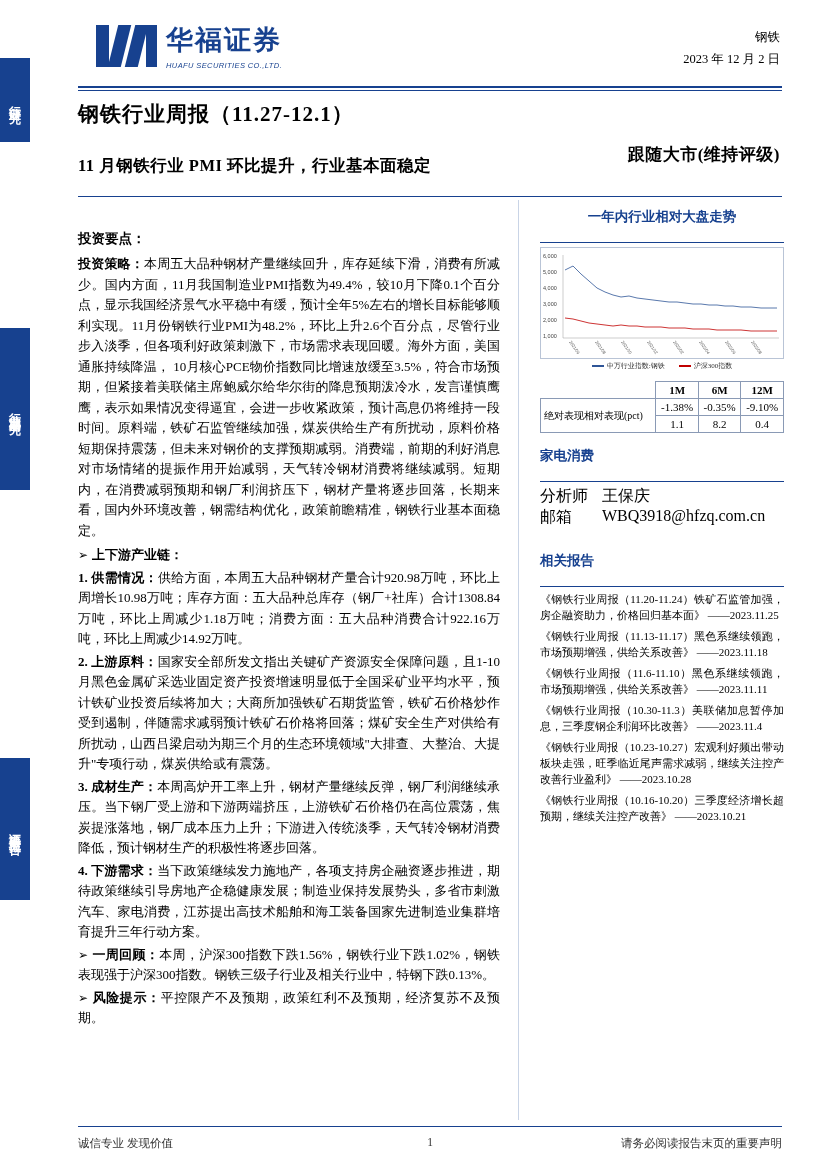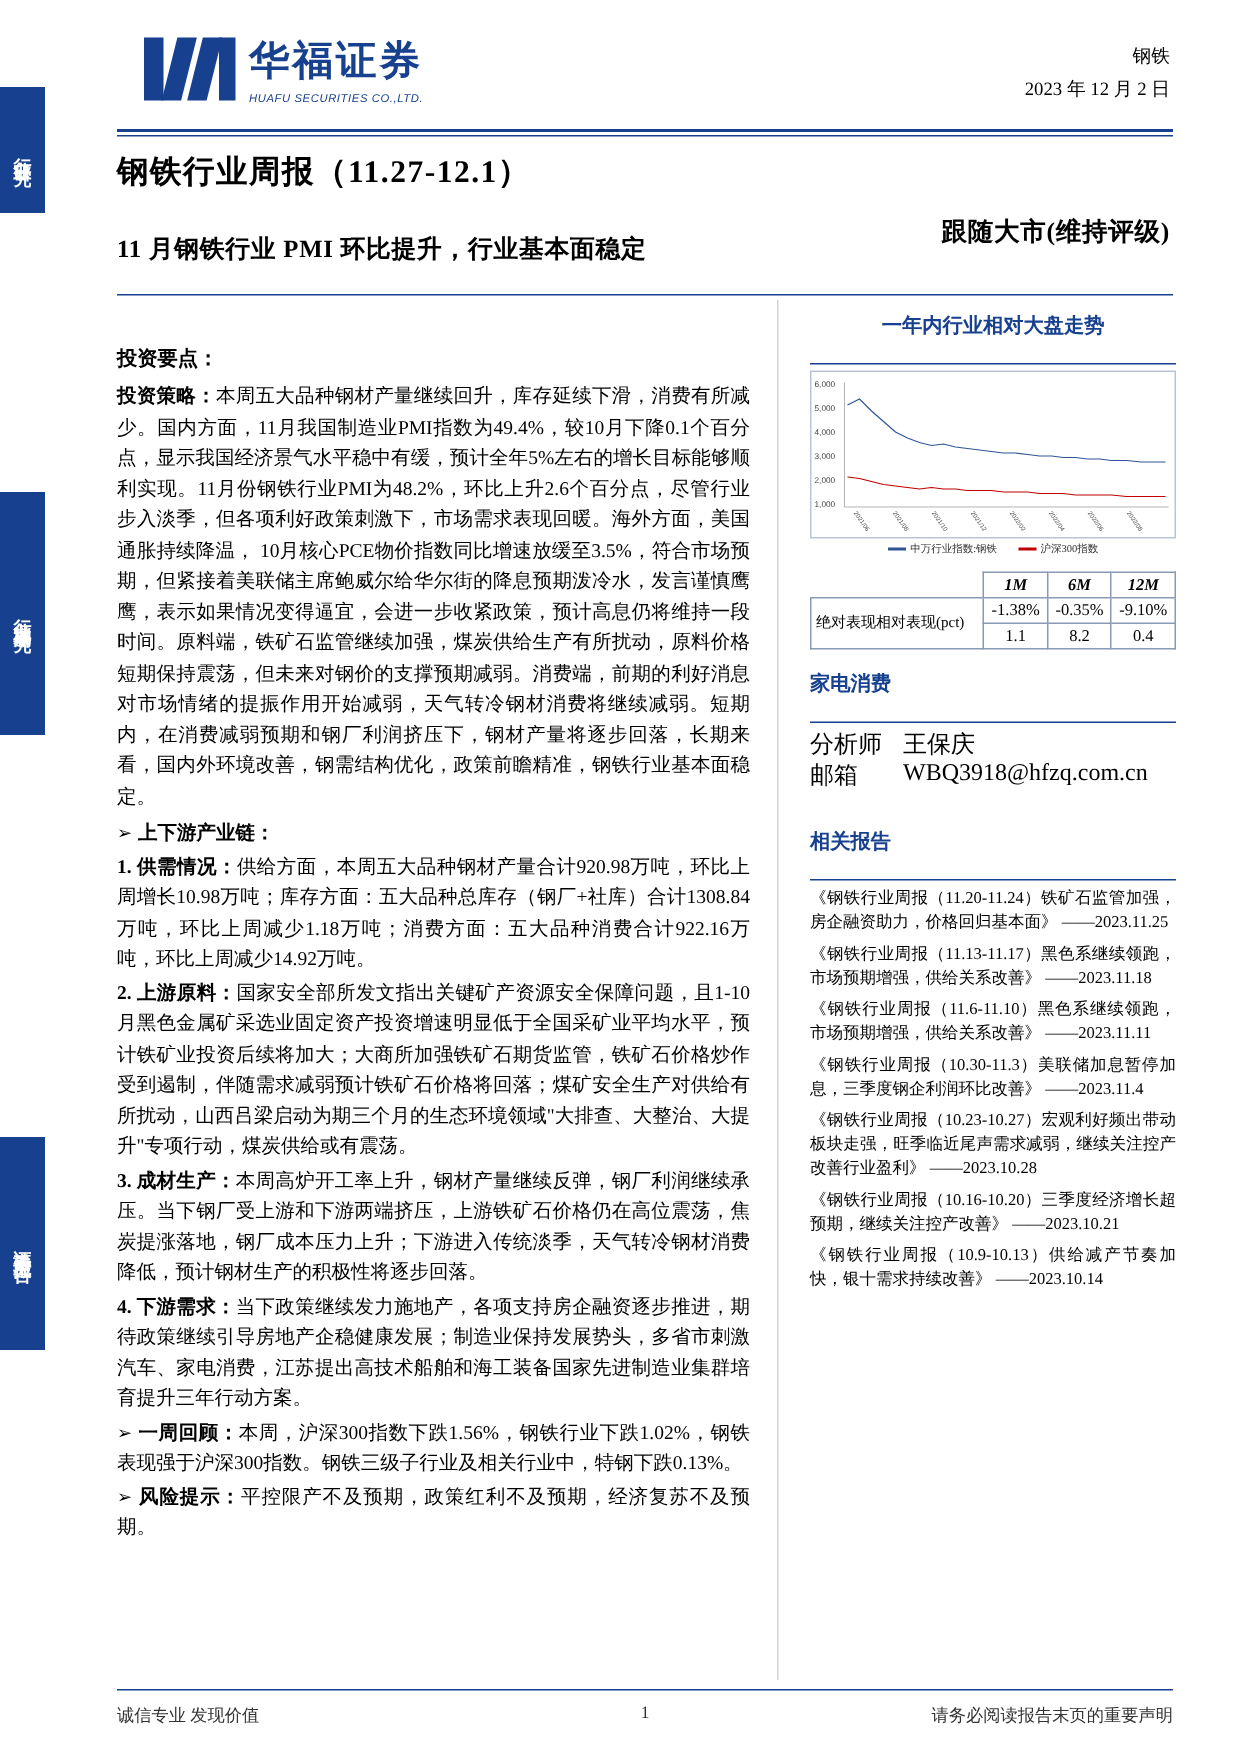--- a/index.html
+++ b/index.html
@@ -68,7 +68,7 @@
   
   table.perf{border-collapse:collapse;width:244px;margin-top:10px;font-size:11px;}
   table.perf td,table.perf th{border:1px solid #8a9ab5;padding:2px 3px;text-align:center;font-weight:normal;}
-  table.perf th{font-weight:bold;font-style:italic;}
+  table.perf th{font-weight:bold;}
   table.perf td.lbl{text-align:left;font-size:10px;line-height:12px;}
   .team .row{display:flex;}
   .team .k{width:62px;color:#000;}

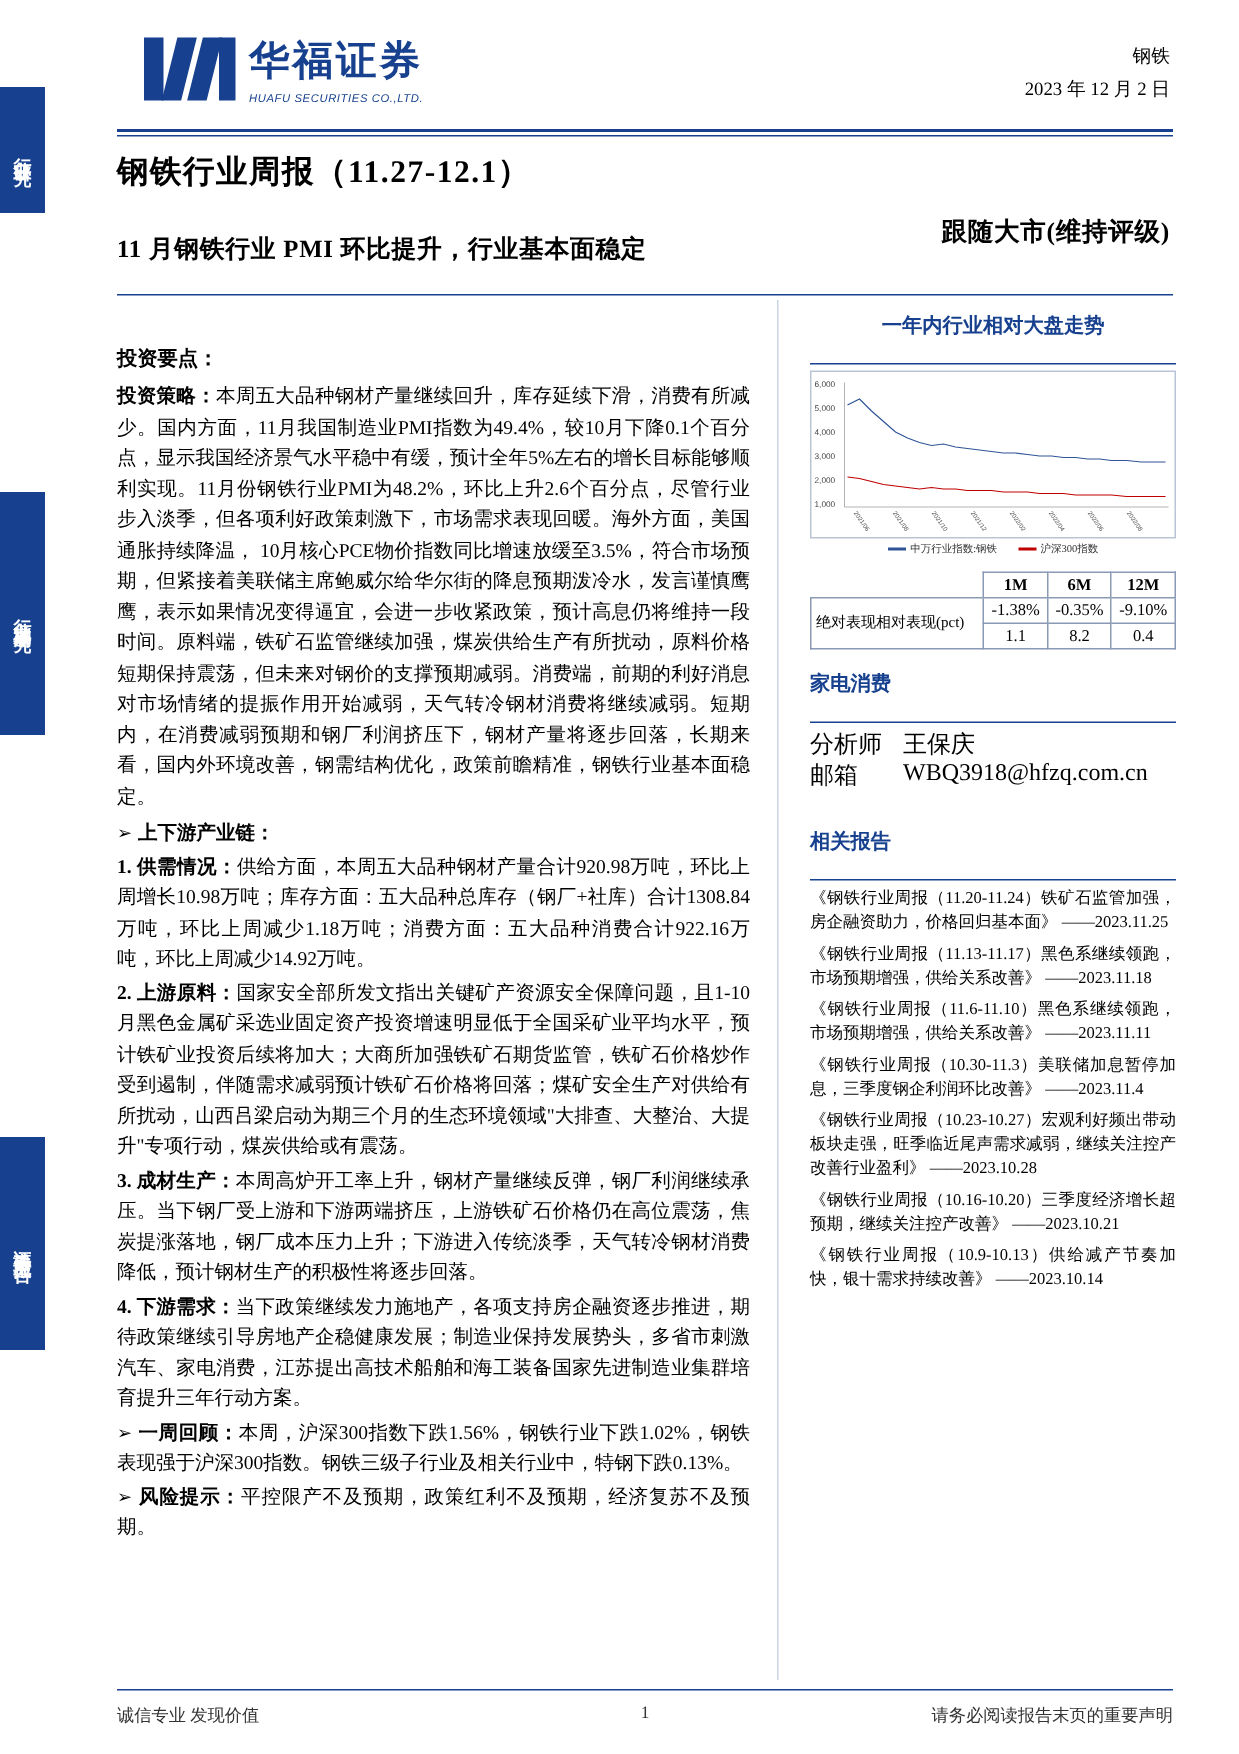--- a/index.html
+++ b/index.html
@@ -254,10 +254,6 @@
         <span>《钢铁行业周报（10.16-10.20）三季度经济增长超预期，继续关注控产改善》</span>
         <span class="rep-date">——2023.10.21</span>
       </div>
-      <div class="rep-item">
-        <span>《钢铁行业周报（10.9-10.13）供给减产节奏加快，银十需求持续改善》</span>
-        <span class="rep-date">——2023.10.14</span>
-      </div>
     </div>
   </div>
 

